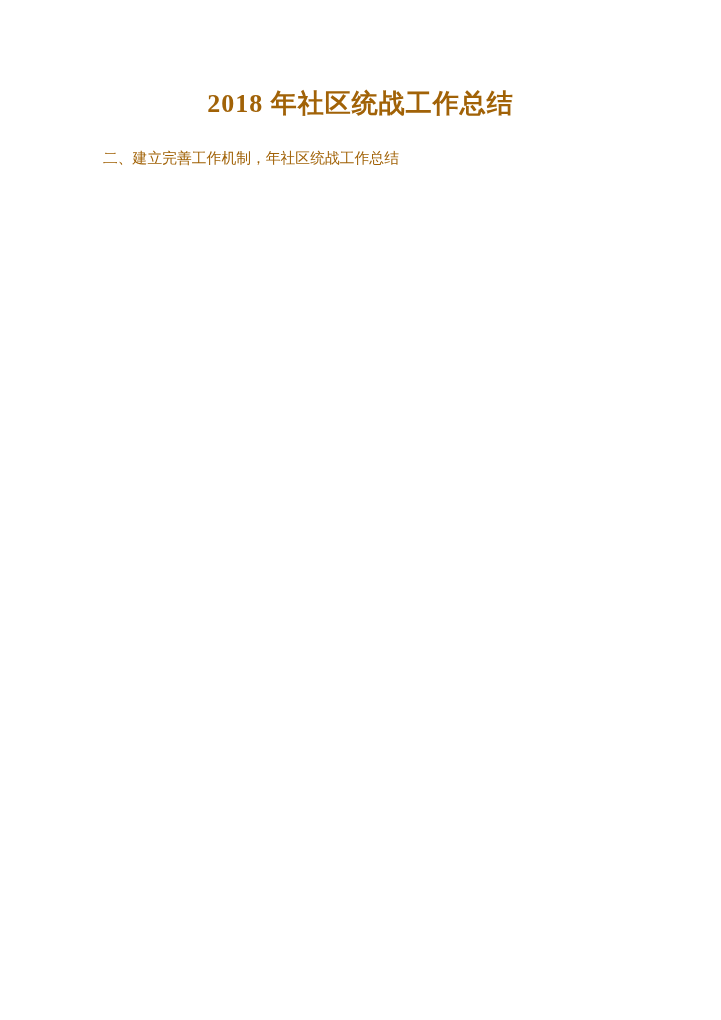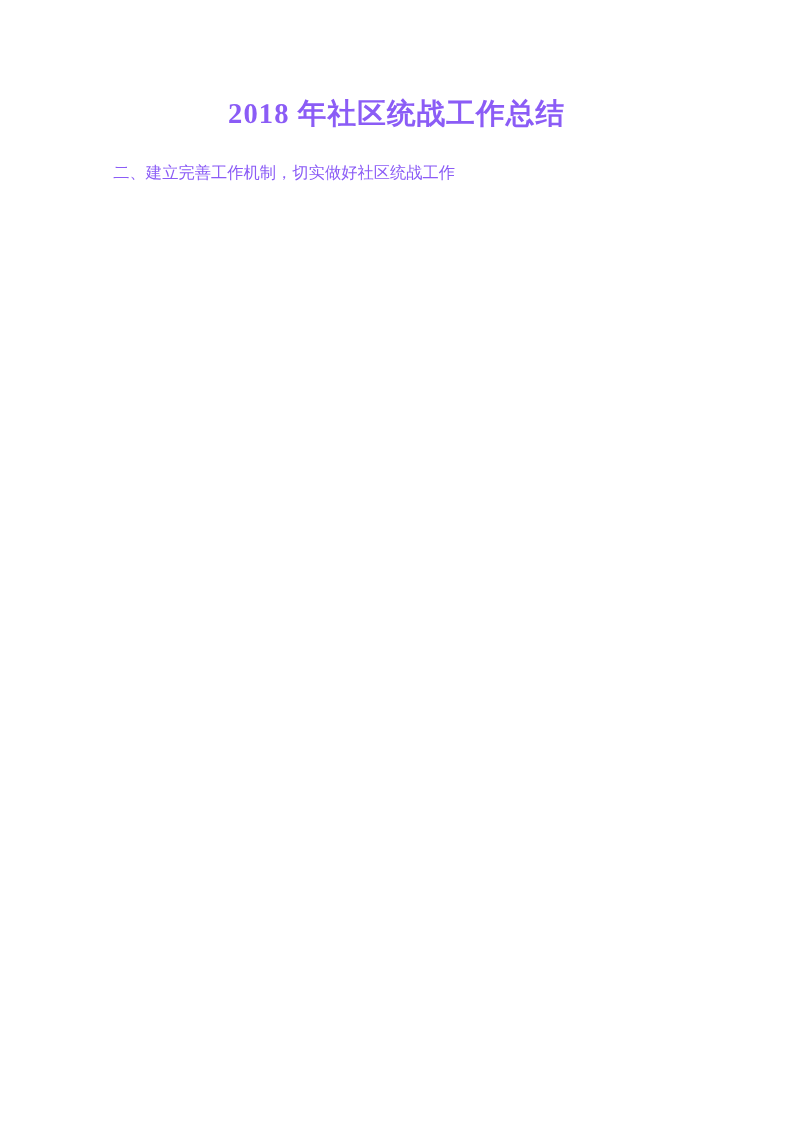--- a/index.html
+++ b/index.html
@@ -12,7 +12,7 @@
     width: 721px;
     height: 1020px;
     background: #ffffff;
-    color: #8b5cf6;
+    color: #a16207;
     font-family: "Liberation Serif", "DejaVu Serif", serif;
     overflow: hidden;
     box-sizing: border-box;

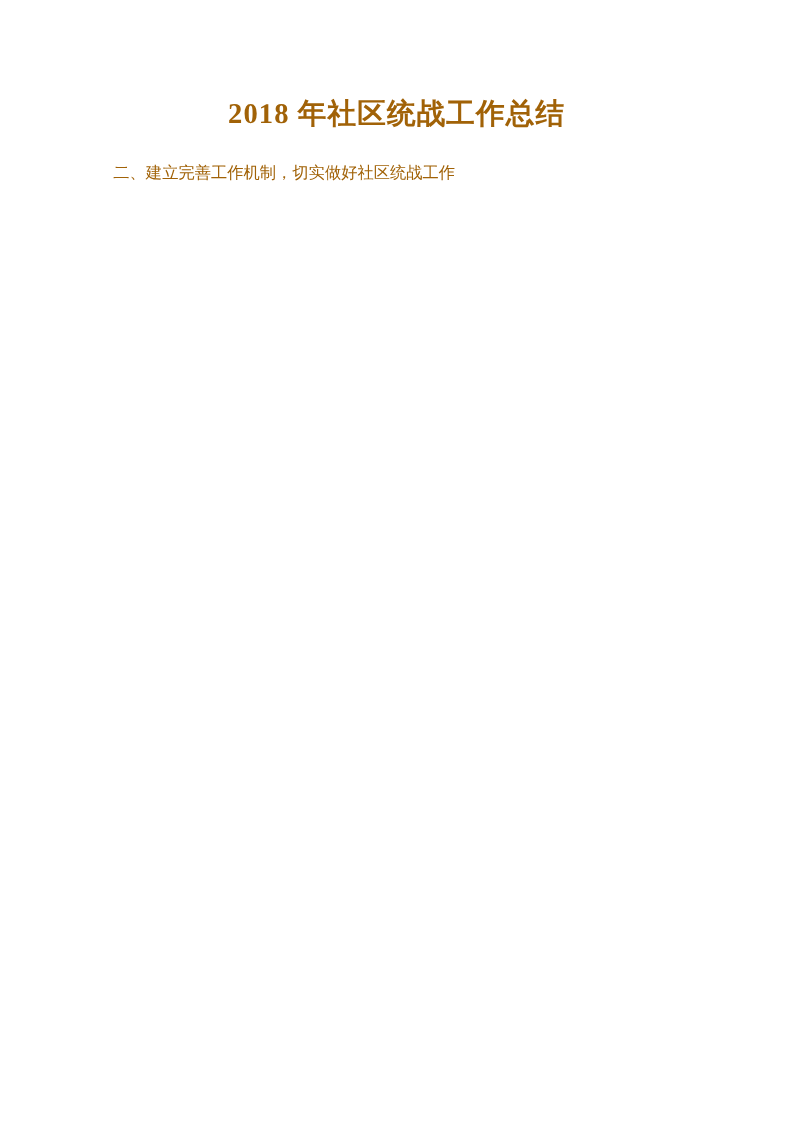--- a/index.html
+++ b/index.html
@@ -47,7 +47,7 @@
 <div class="page">
   <h1 class="doc-title">2018 年社区统战工作总结</h1>
   <div class="doc-body" id="paragraph-container">
-      <p class="para heading">二、建立完善工作机制，切实做好社区统战工作</p>
+      <p class="para heading">二、建立完善工作机制，年社区统战工作总结</p>
     </div>
 </div>
 

